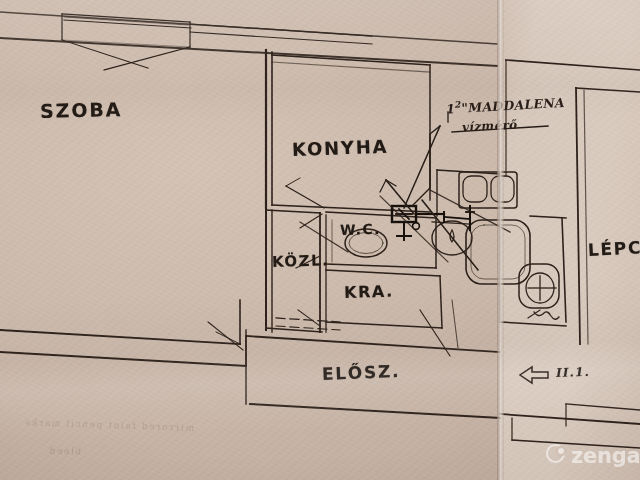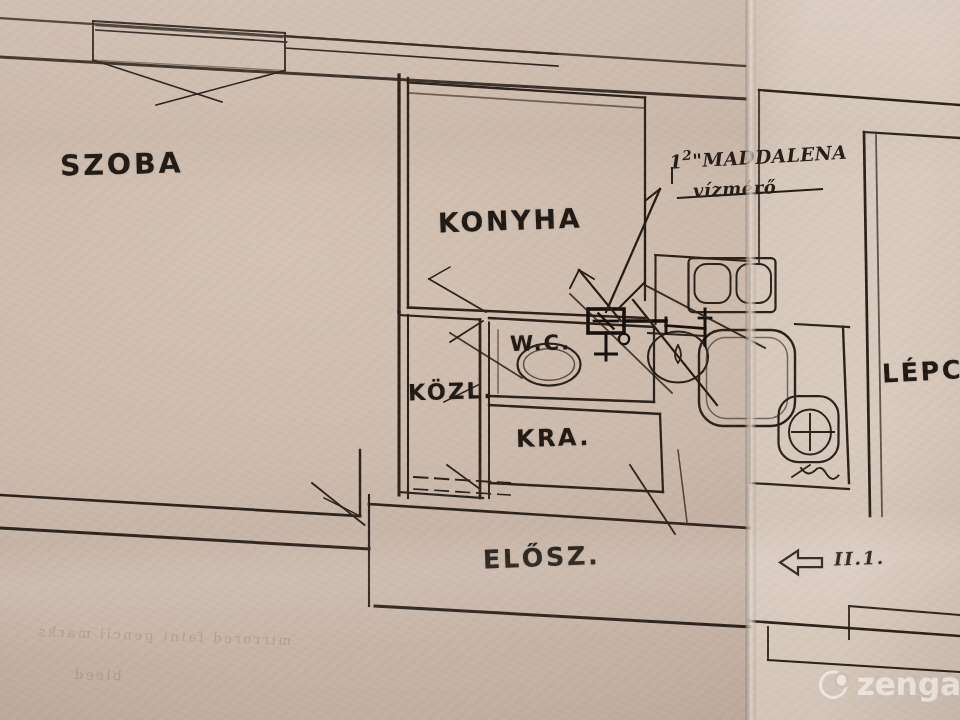--- a/index.html
+++ b/index.html
@@ -87,7 +87,7 @@
   
   .wm{
     position:absolute;left:546px;top:444px;
-    display:flex;align-items:center;gap:6px;
+    display:flex;align-items:flex-start;gap:6px;
     opacity:.55;pointer-events:none;
   }
   .wm-mark{

